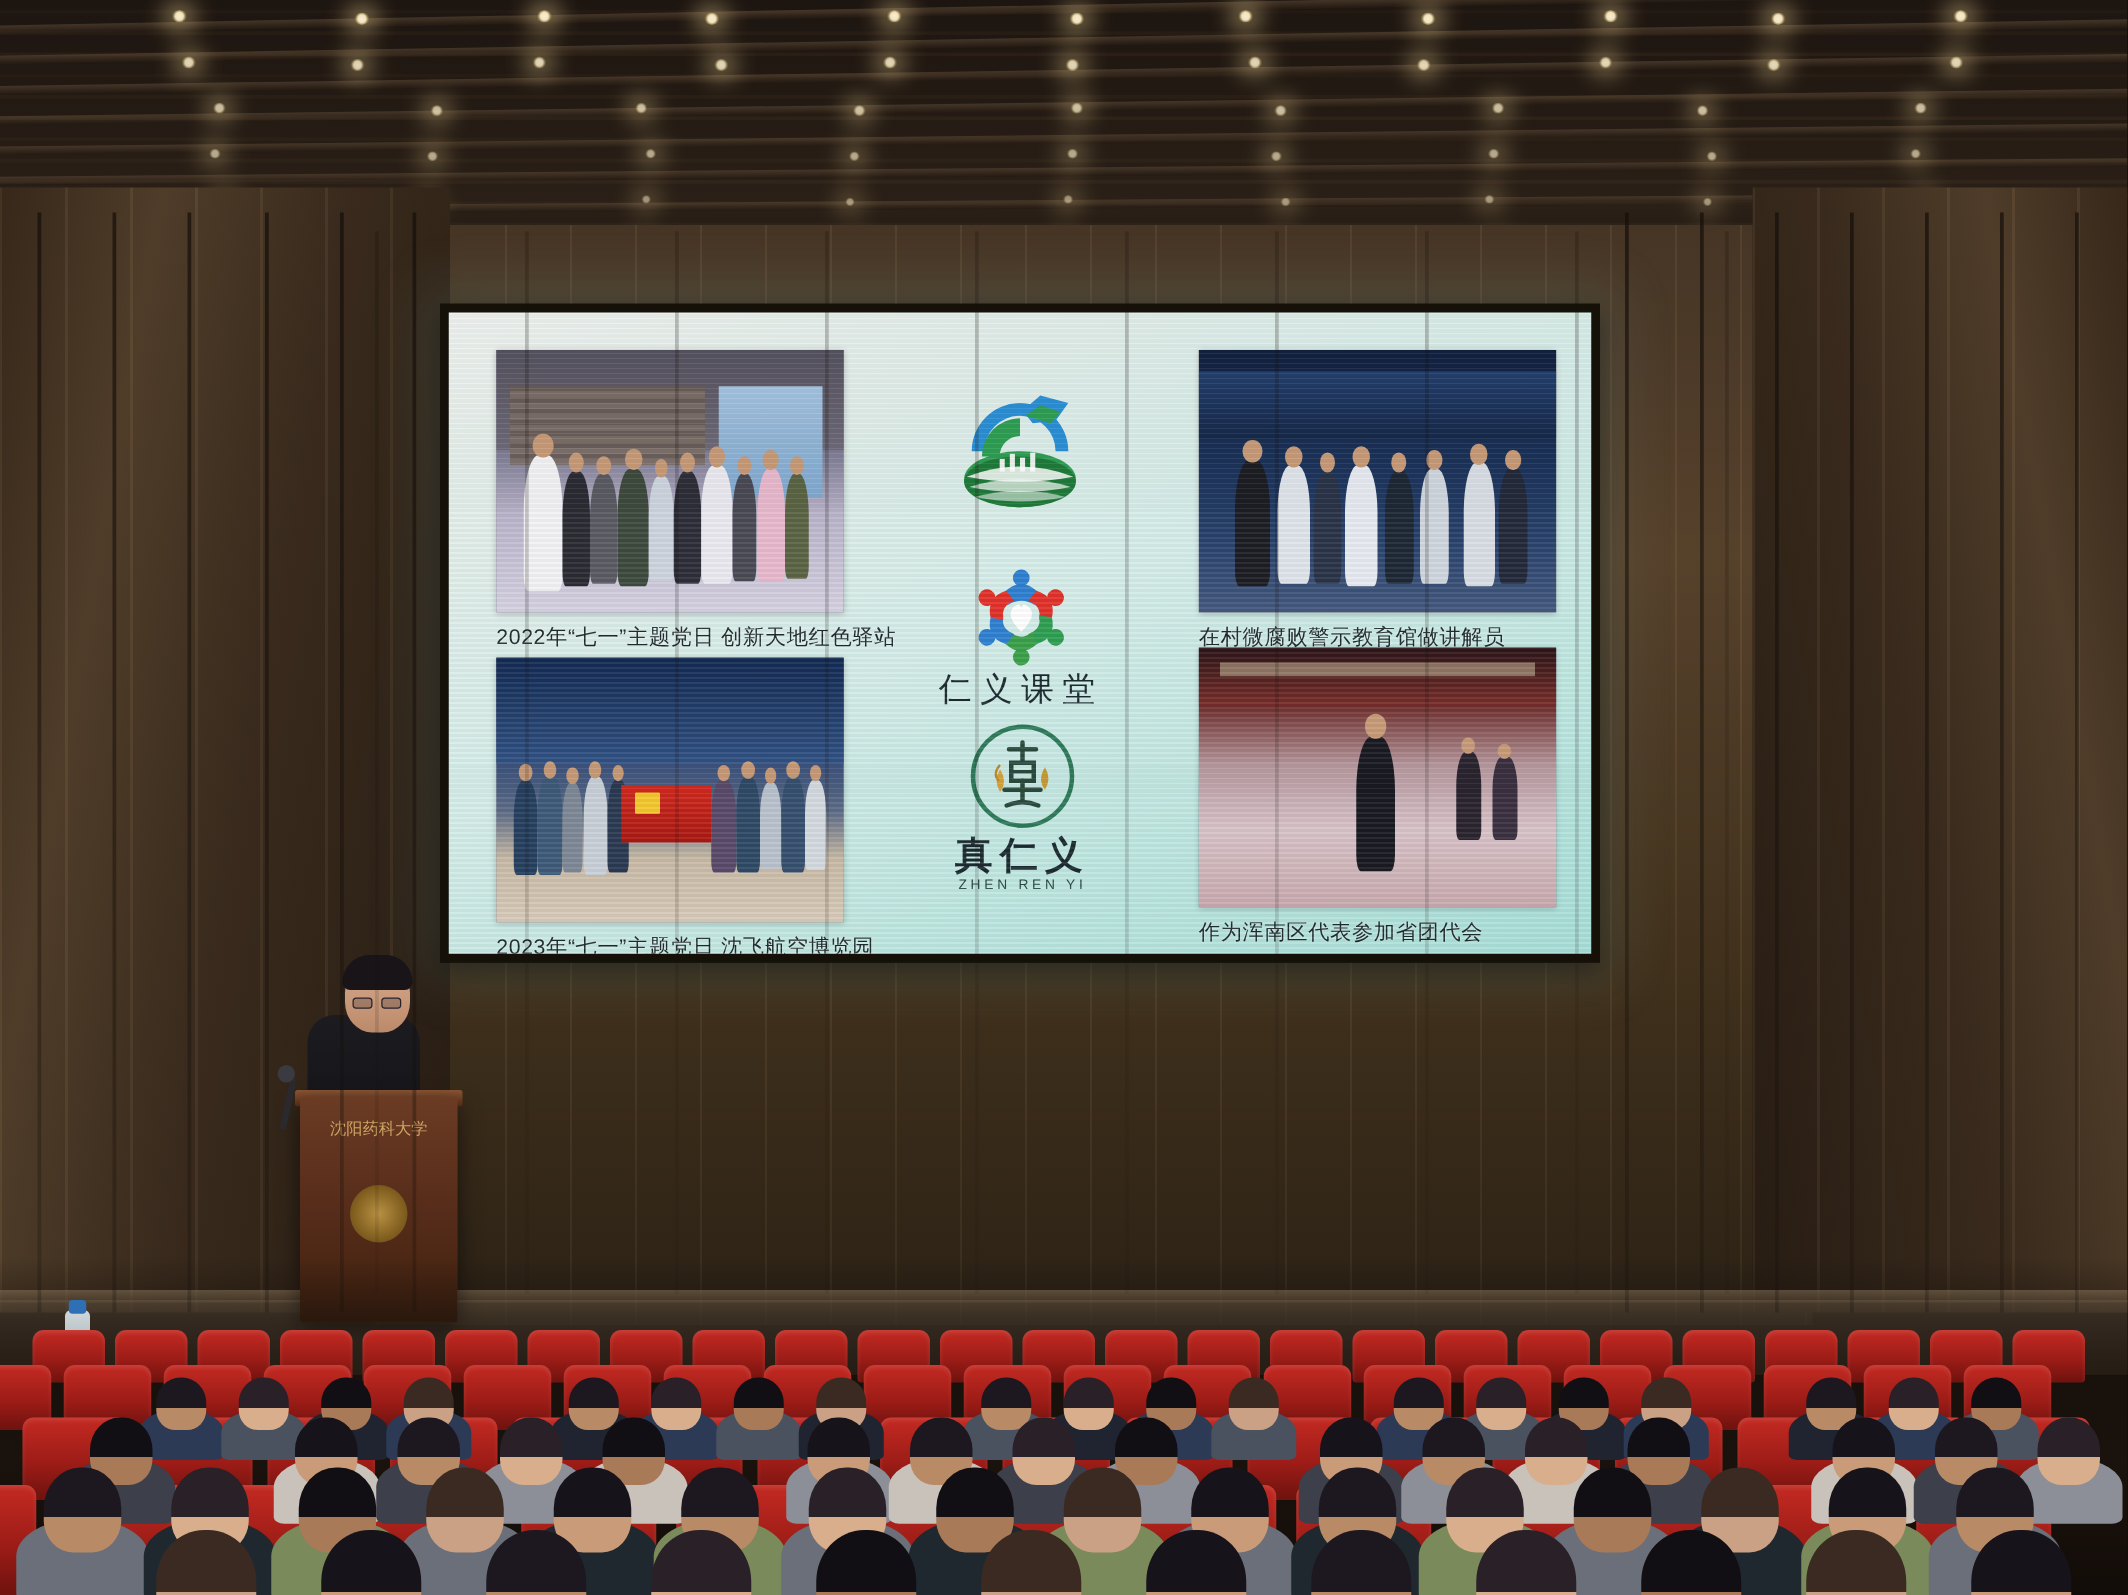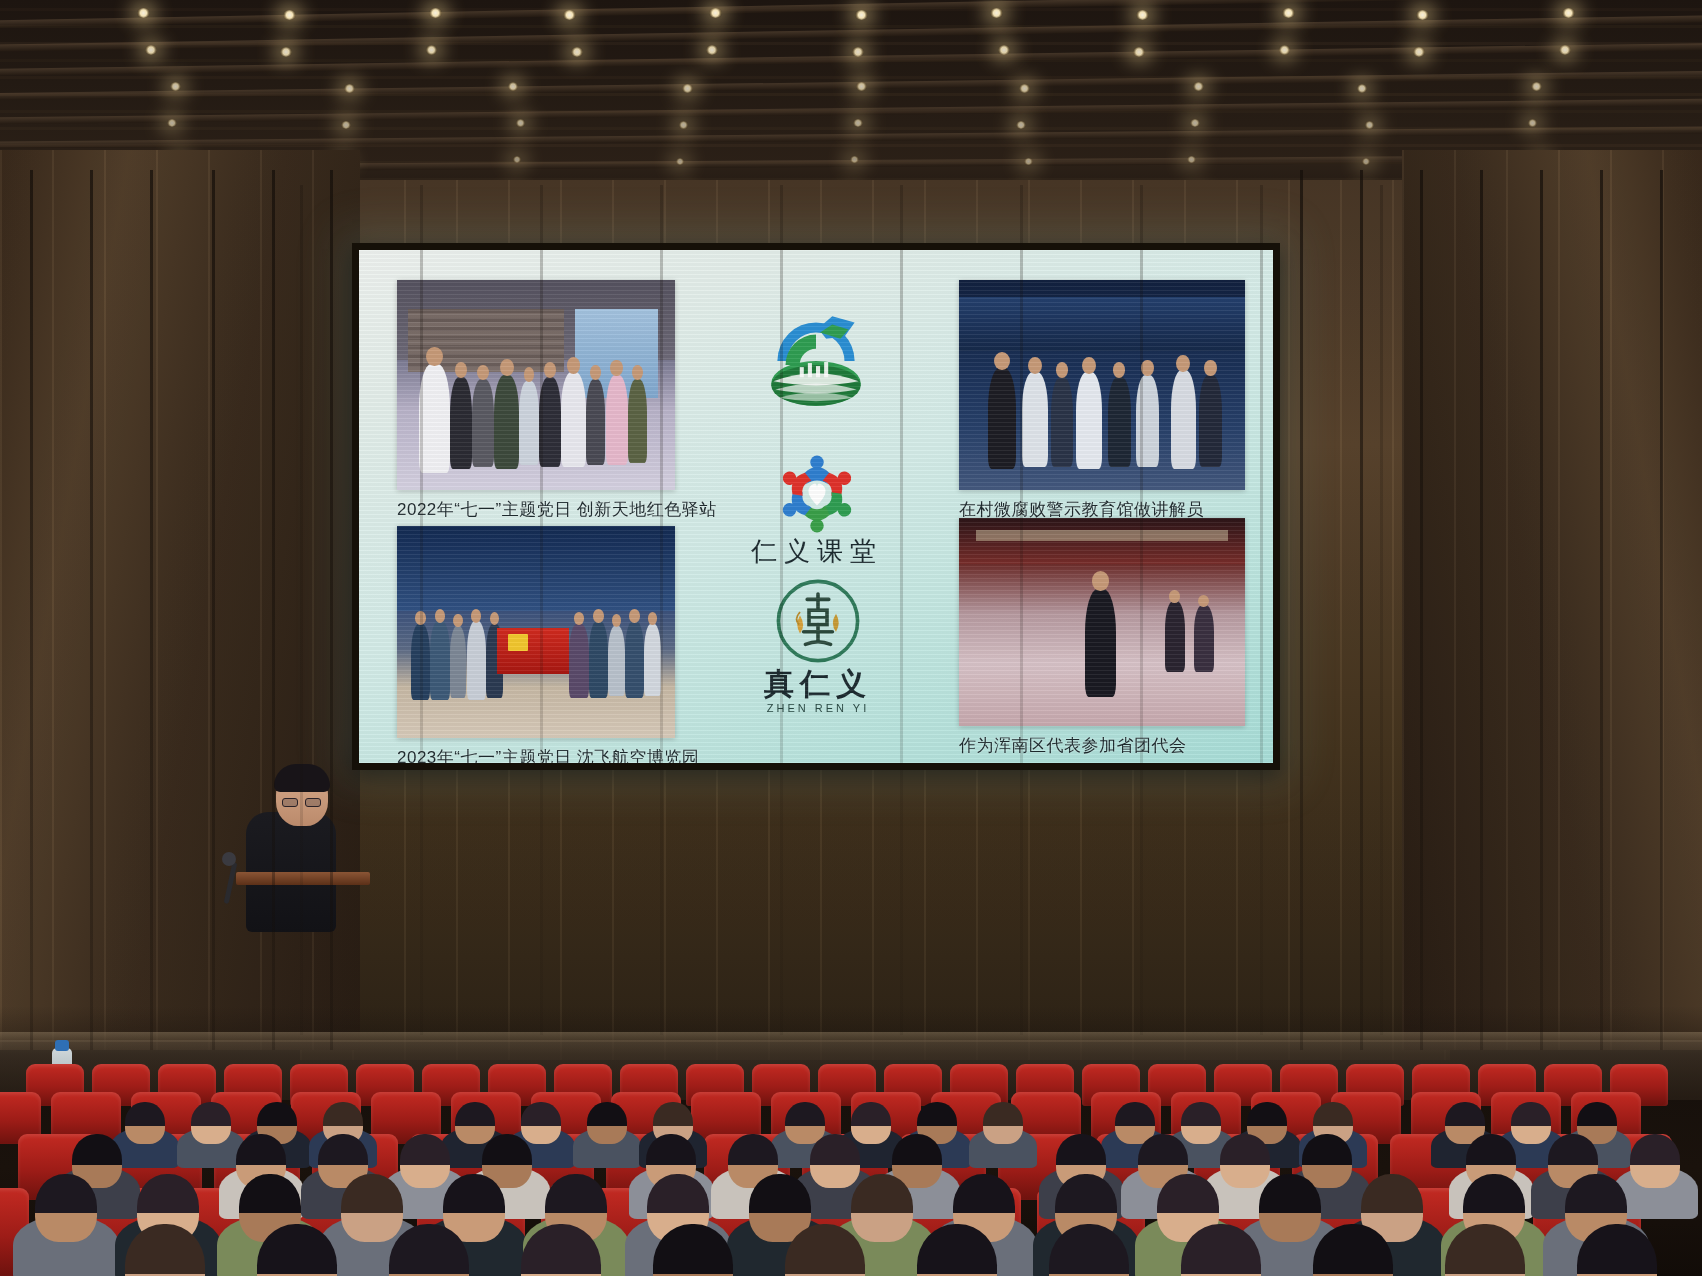--- a/index.html
+++ b/index.html
@@ -471,6 +471,10 @@
   <div class="speaker-hair"></div>
 
   <div class="podium-top"></div>
+  <div class="podium">
+    <div class="podium-text">沈阳药科大学</div>
+    <div class="podium-crest"></div>
+  </div>
   <div class="mic"></div>
   <div class="mic-head"></div>
 

